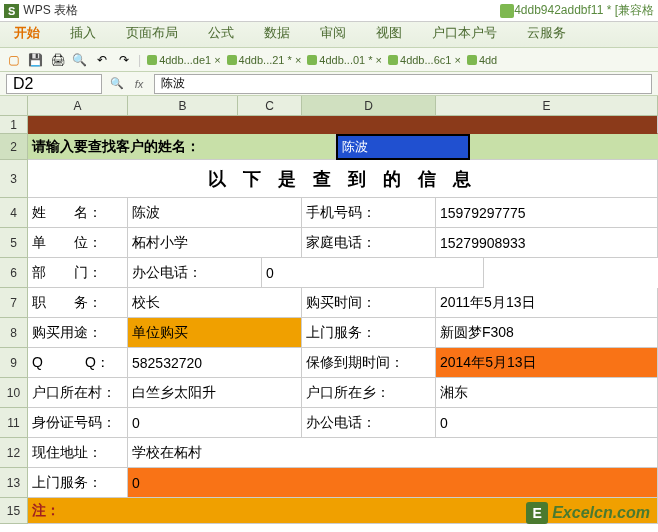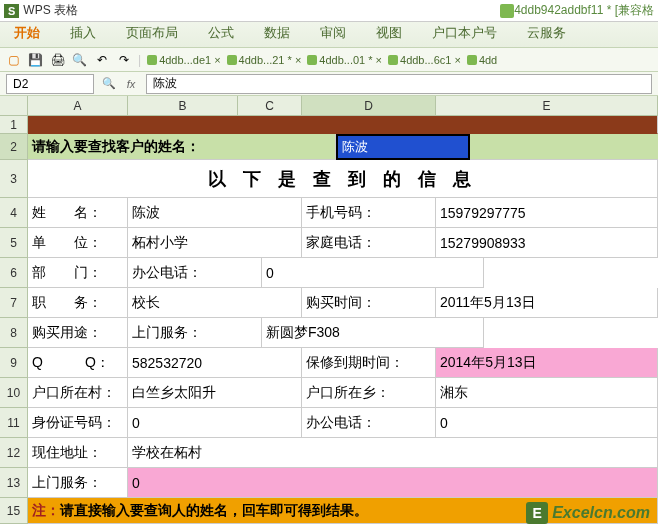--- a/index.html
+++ b/index.html
@@ -16,7 +16,7 @@
 .tool-icon { width: 16px; height: 16px; display: inline-flex; align-items: center; justify-content: center; font-size: 12px; cursor: pointer; }
 .tab-item { color: #4a6a2f; font-size: 11px; display: flex; align-items: center; gap: 2px; }
 .namebox-row { background: #f5f8f0; height: 24px; display: flex; align-items: center; border-bottom: 1px solid #c5d4b5; }
-.namebox { width: 88px; background: #fff; border: 1px solid #aaa; height: 20px; margin: 0 6px; padding: 0 6px; display: flex; align-items: center; font-size: 12px; }
+.namebox { width: 96px; background: #fff; border: 1px solid #aaa; height: 20px; margin: 0 6px; padding: 0 6px; display: flex; align-items: center; font-size: 16px; }
 .fx-area { display: flex; align-items: center; gap: 4px; }
 .fx-btn { width: 18px; height: 18px; display: flex; align-items: center; justify-content: center; font-size: 11px; color: #666; cursor: pointer; }
 .formula-bar { flex: 1; background: #fff; border: 1px solid #aaa; height: 20px; margin: 0 6px; padding: 0 6px; display: flex; align-items: center; }

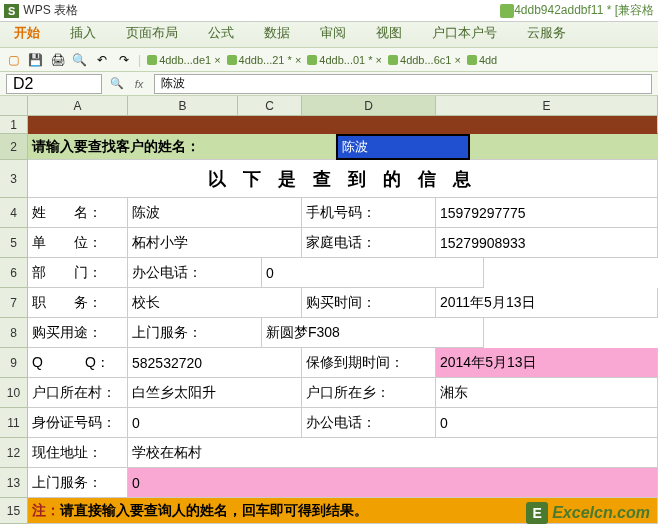--- a/index.html
+++ b/index.html
@@ -171,6 +171,7 @@
         <div class="grid-row r-data">
           <div class="row-header" style="height: 30px;">8</div>
           <div class="cell cA label-cell">购买用途：</div>
+          <div class="cell data-cell orange-cell" style="width: 174px;">单位购买</div>
           <div class="cell cD label-cell">上门服务：</div>
           <div class="cell cE data-cell">新圆梦F308</div>
         </div>

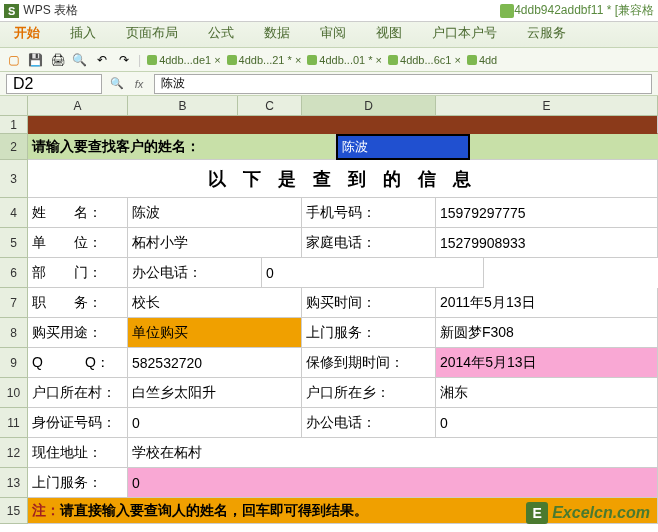--- a/index.html
+++ b/index.html
@@ -39,7 +39,7 @@
 .data-cell { font-size: 14px; }
 .active-cell { background: #2050d0; color: #fff; border: 2px solid #000; }
 .orange-cell { background: #f0a000; }
-.cyan-cell { background: #f9a8d4; }
+.cyan-cell { background: #f97316; }
 .note-row { background: #f0a000; color: #000; font-size: 14px; font-weight: bold; }
 .note-label { color: #a02020; font-weight: bold; }
 .watermark { position: absolute; right: 8px; bottom: 8px; font-size: 16px; font-style: italic; color: #4a7a2f; font-weight: bold; display: flex; align-items: center; gap: 4px; }

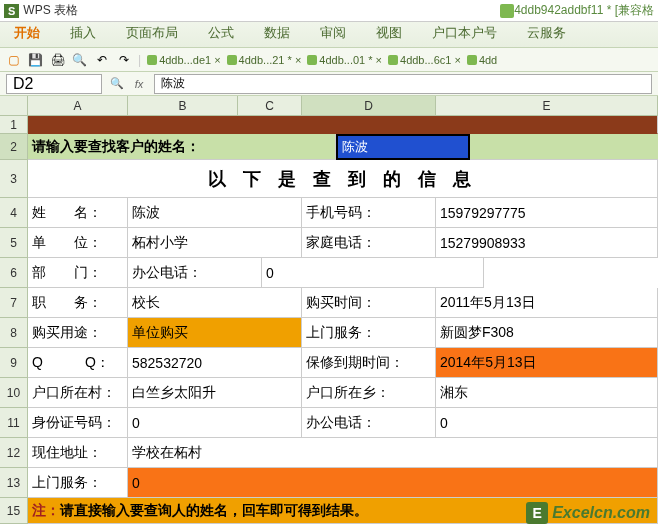--- a/index.html
+++ b/index.html
@@ -212,7 +212,6 @@
       <div class="row-header" style="height:26px">15</div>
       <div class="cell note-row" style="width:630px">
         <span class="note-label">注：</span>
-        <span>请直接输入要查询人的姓名，回车即可得到结果。</span>
       </div>
     </div>
 

